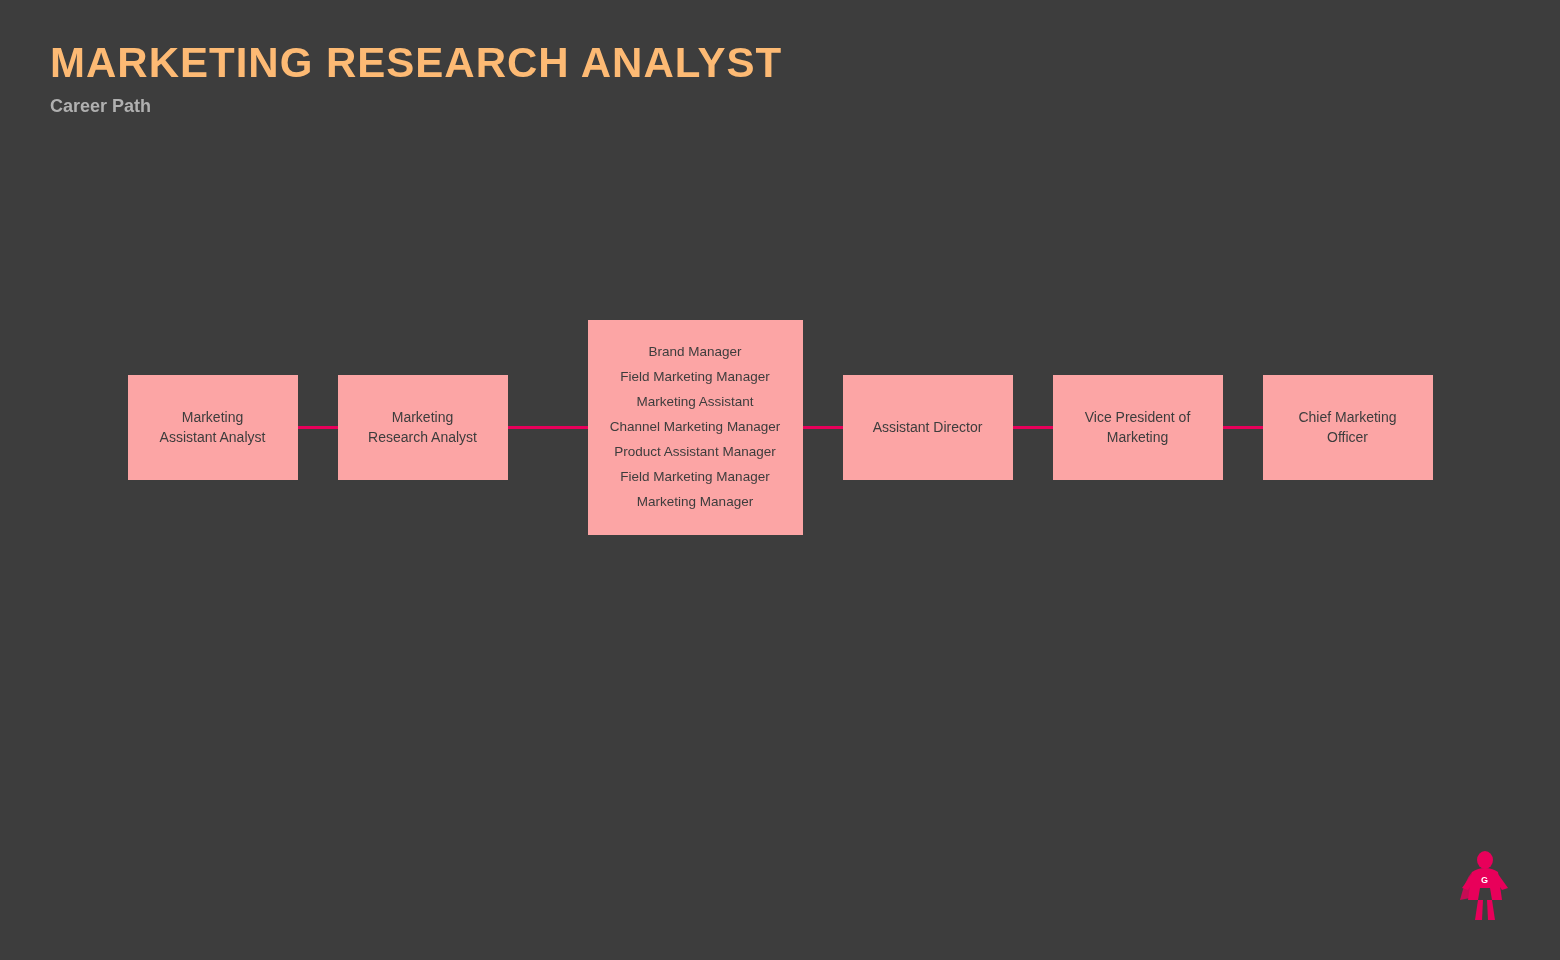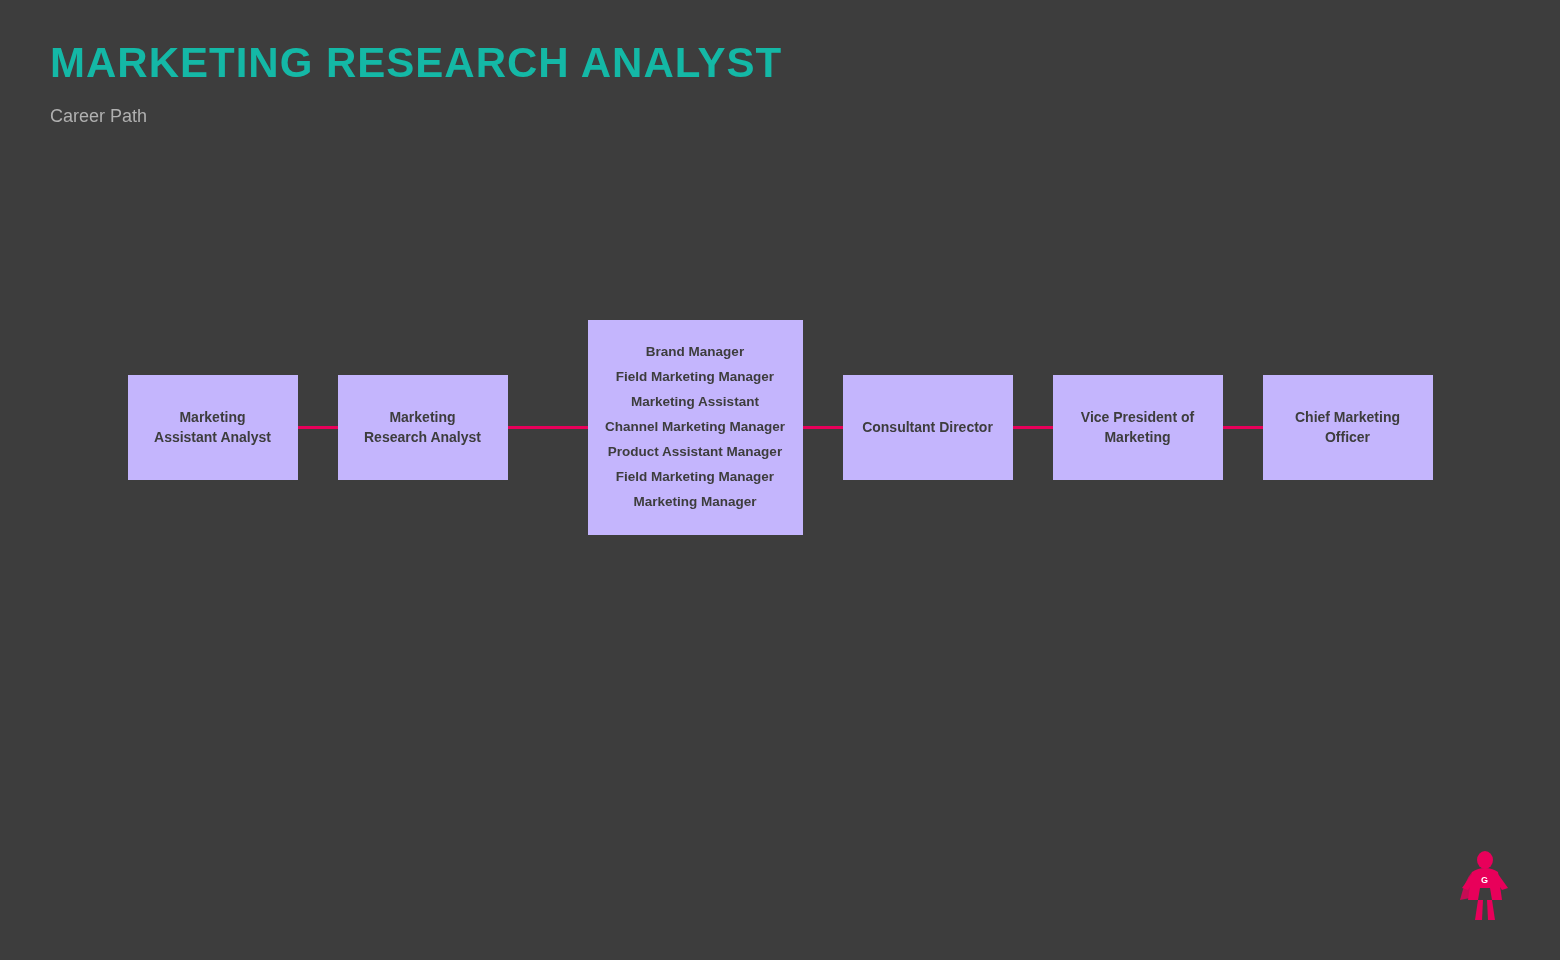--- a/index.html
+++ b/index.html
@@ -22,7 +22,7 @@
     }
 
     .main-title {
-      color: #14b8a6;
+      color: #fdba74;
       font-size: 42px;
       font-weight: 900;
       letter-spacing: 1px;

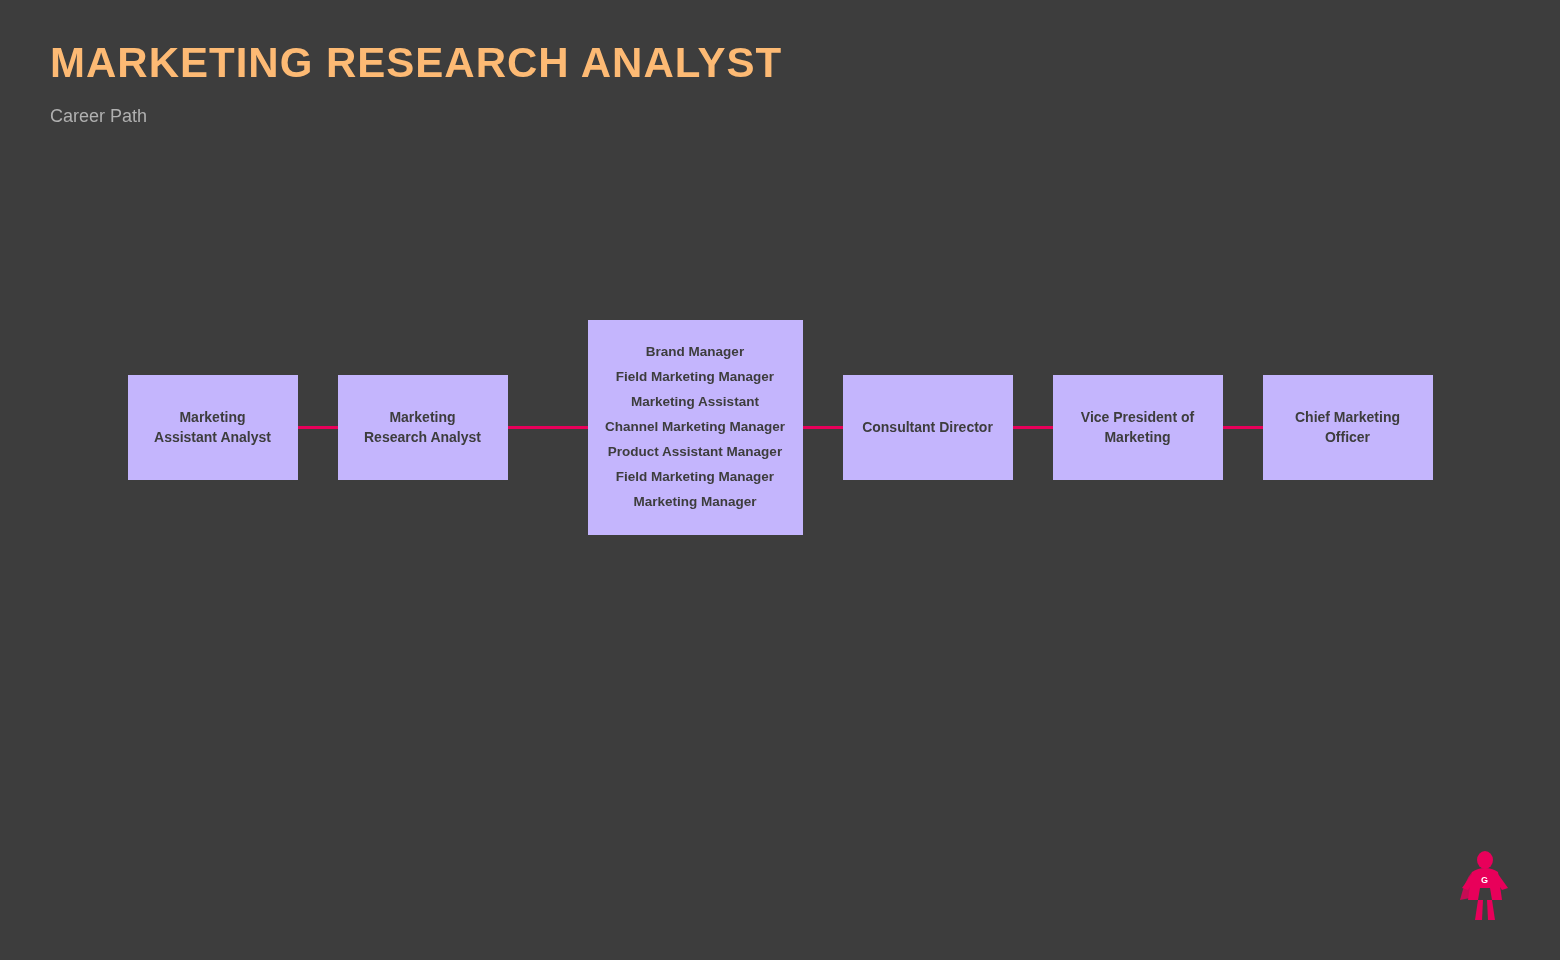--- a/index.html
+++ b/index.html
@@ -33,8 +33,8 @@
     .subtitle {
       color: #b0b0b0;
       font-size: 18px;
-      font-weight: 400;
-      margin-top: 20px;
+      font-weight: 700;
+      margin-top: 10px;
     }
 
     .career-path-container {

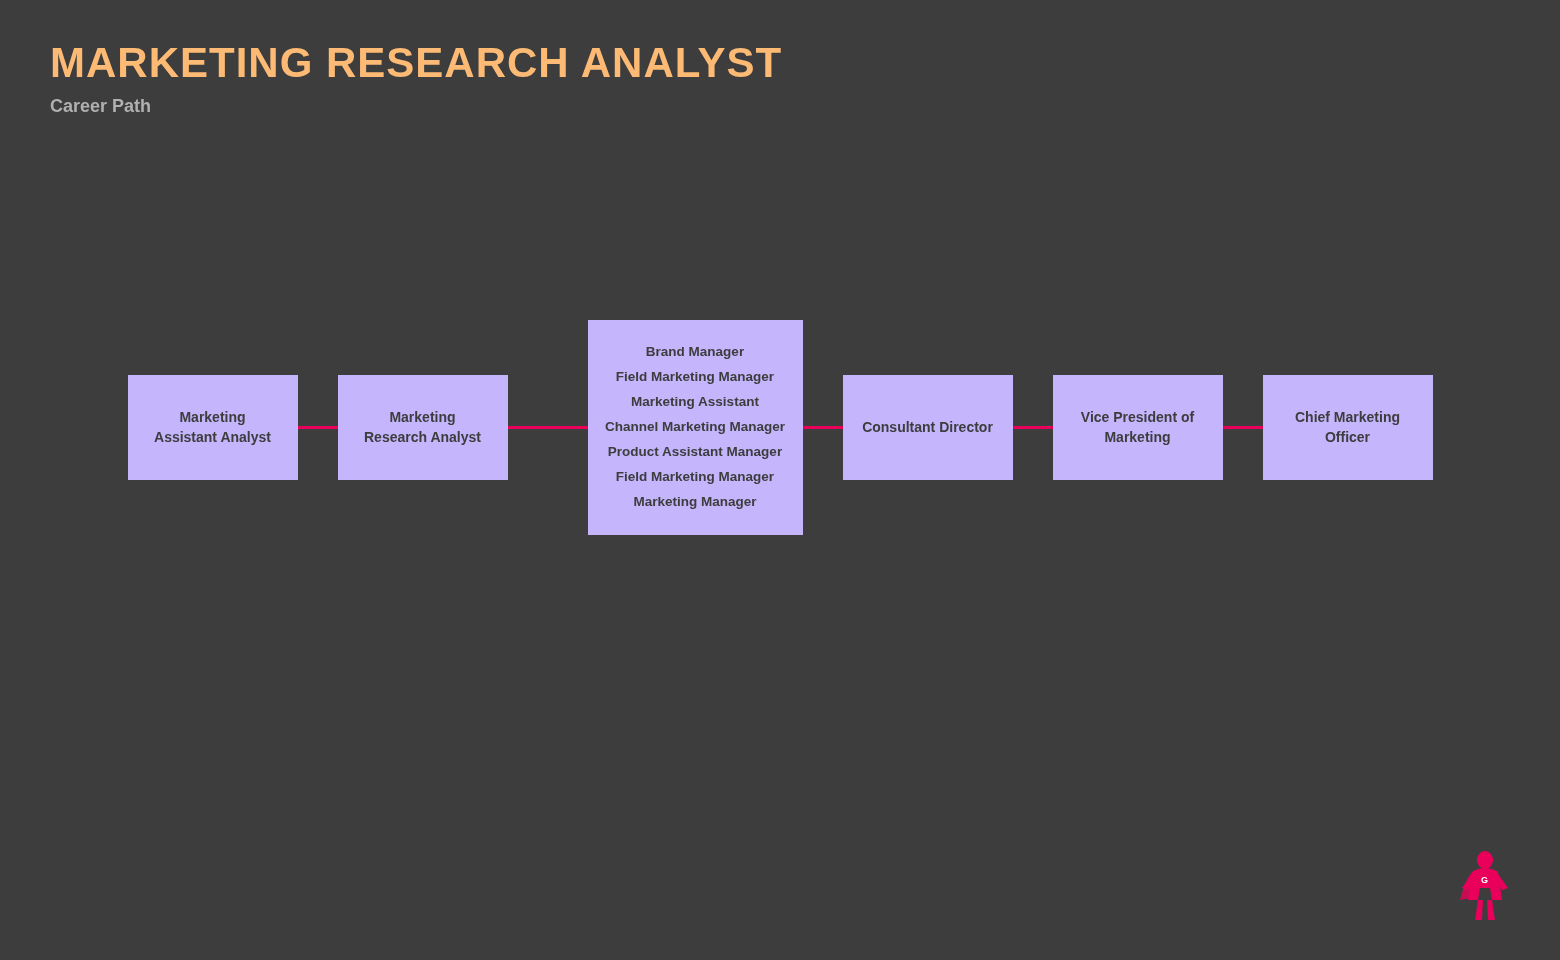--- a/index.html
+++ b/index.html
@@ -54,14 +54,14 @@
     }
 
     .career-node {
-      background-color: #c4b5fd;
+      background-color: #fca5a5;
       color: #3d3d3d;
       display: flex;
       align-items: center;
       justify-content: center;
       text-align: center;
       font-size: 14px;
-      font-weight: 700;
+      font-weight: 400;
       line-height: 1.4;
       flex-shrink: 0;
     }

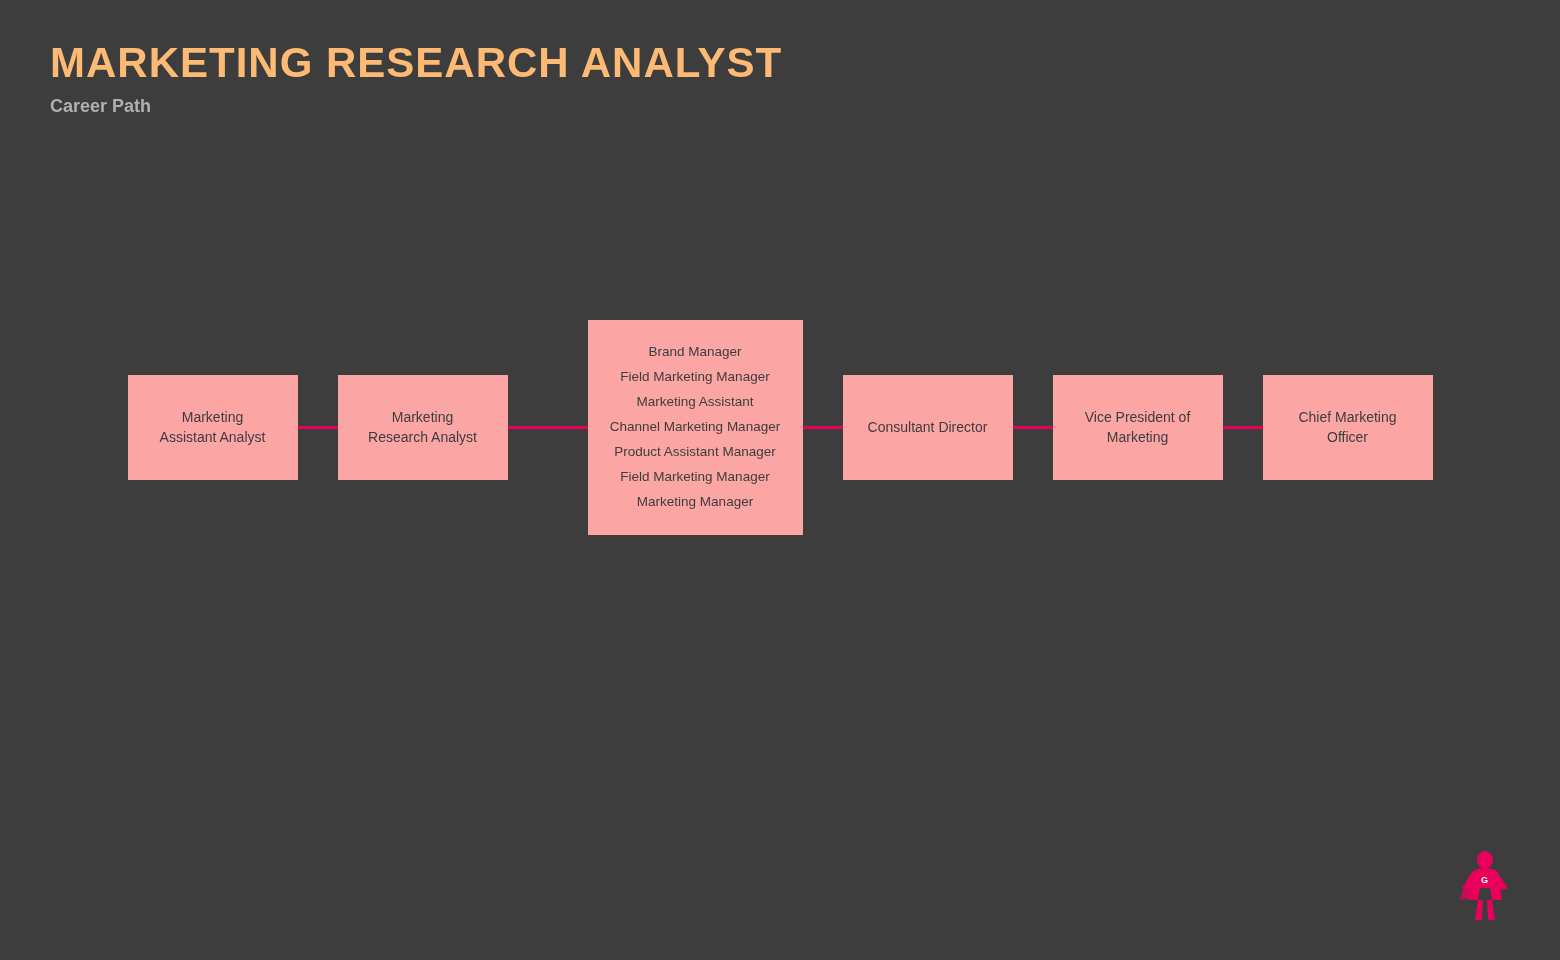--- a/index.html
+++ b/index.html
@@ -149,7 +149,7 @@
 
   <div class="node-wrapper">
     <div class="career-node single">
-      <span>Consultant Director</span>
+      <span>Assistant Director</span>
     </div>
   </div>
 

